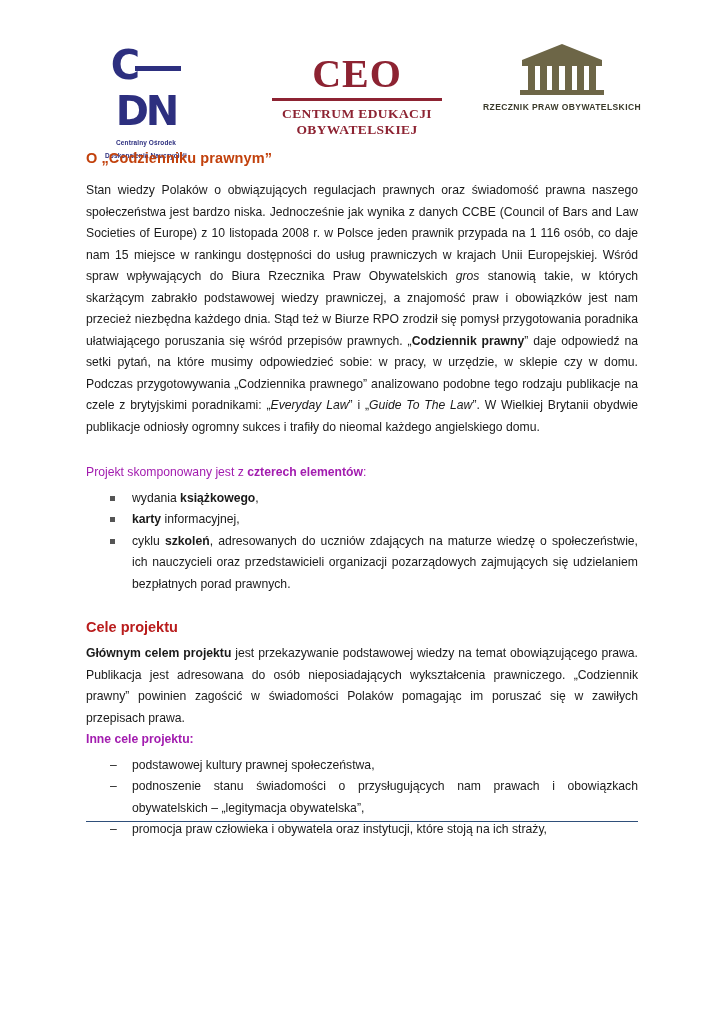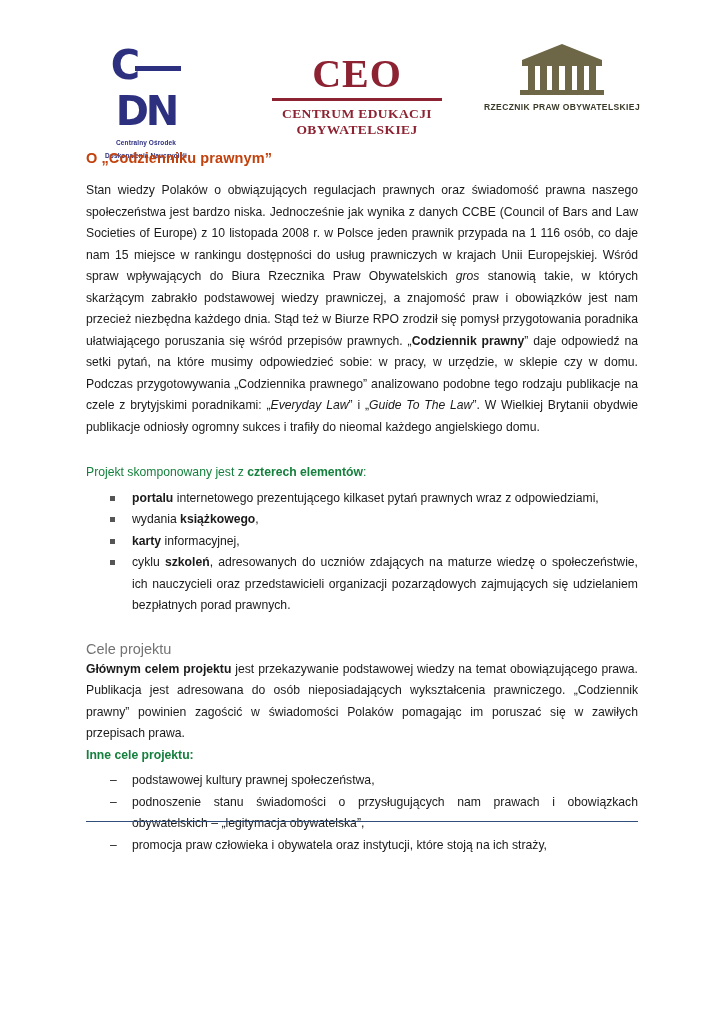--- a/index.html
+++ b/index.html
@@ -282,7 +282,7 @@
           </div>
         <div class="base"></div>
       </div>
-      <div class="rpo-name">RZECZNIK PRAW OBYWATELSKIEJ</div>
+      <div class="rpo-name">RZECZNIK PRAW OBYWATELSKICH</div>
     </div>
 
   </div>

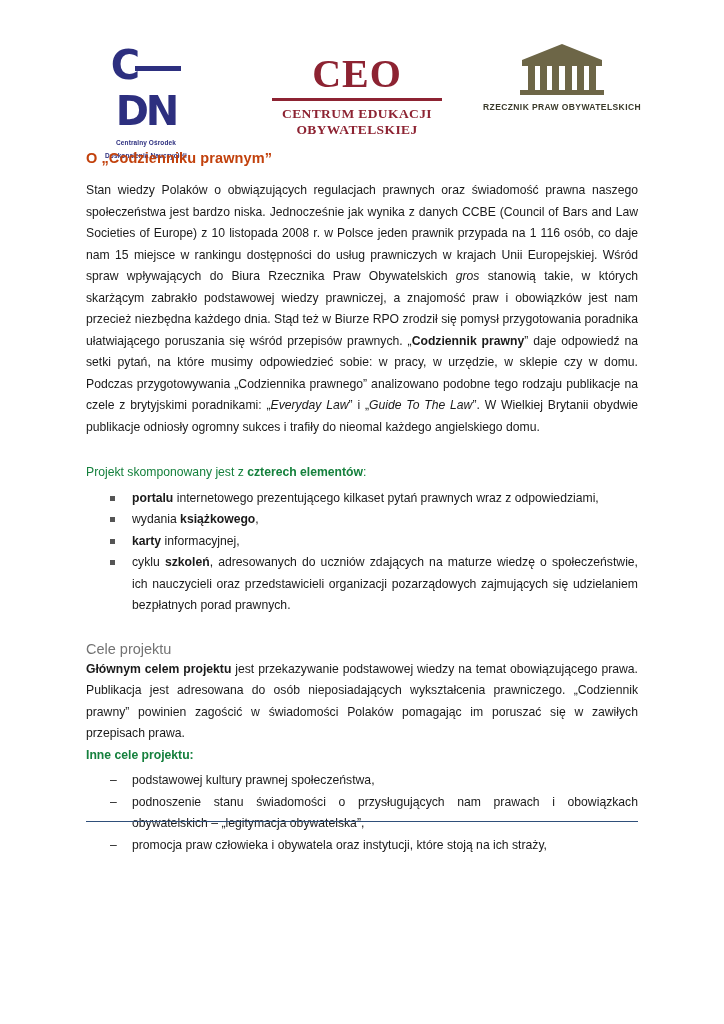--- a/index.html
+++ b/index.html
@@ -182,7 +182,7 @@
     font-size: 12.2px;
     line-height: 21.5px;
     margin: 0 0 4px 0;
-    color: #15803d;
+    color: #a21caf;
   }
 
   ul.square-list {

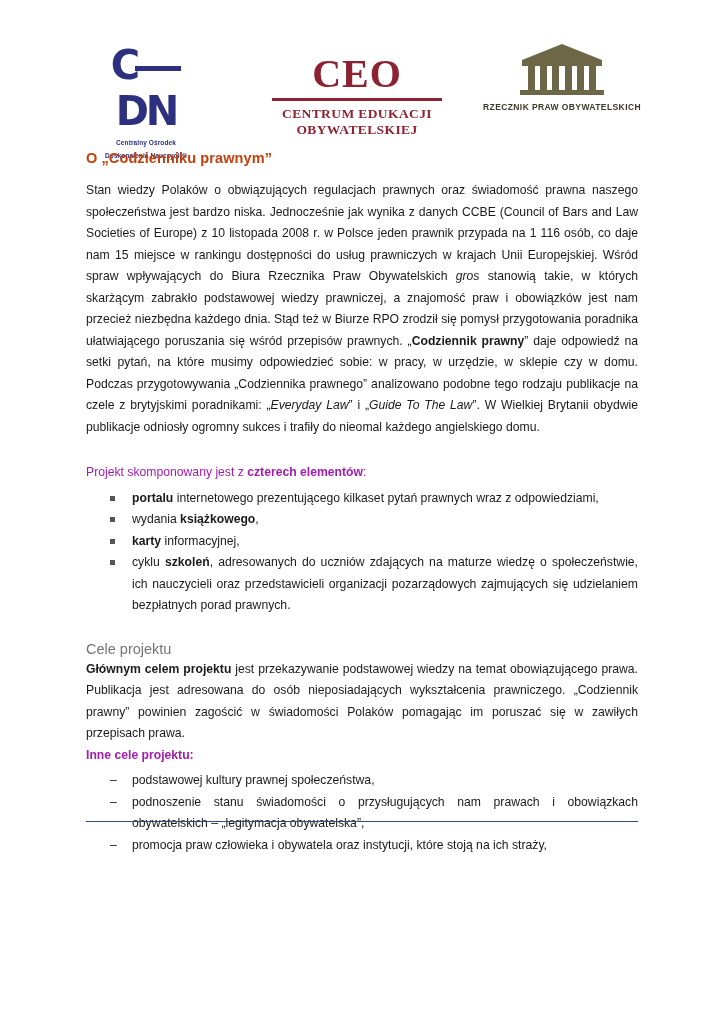--- a/index.html
+++ b/index.html
@@ -298,7 +298,6 @@
     <p class="intro-list"><span>Projekt skomponowany jest z </span><b>czterech elementów</b><span>:</span></p>
 
     <ul class="square-list">
-      <li><b>portalu</b><span> internetowego prezentującego kilkaset pytań prawnych wraz z odpowiedziami,</span></li>
       <li><span>wydania </span><b>książkowego</b><span>,</span></li>
       <li><b>karty</b><span> informacyjnej,</span></li>
       <li><span>cyklu </span><b>szkoleń</b><span>, adresowanych do uczniów zdających na maturze wiedzę o społeczeństwie, ich nauczycieli oraz przedstawicieli organizacji pozarządowych zajmujących się udzielaniem bezpłatnych porad prawnych.</span></li>

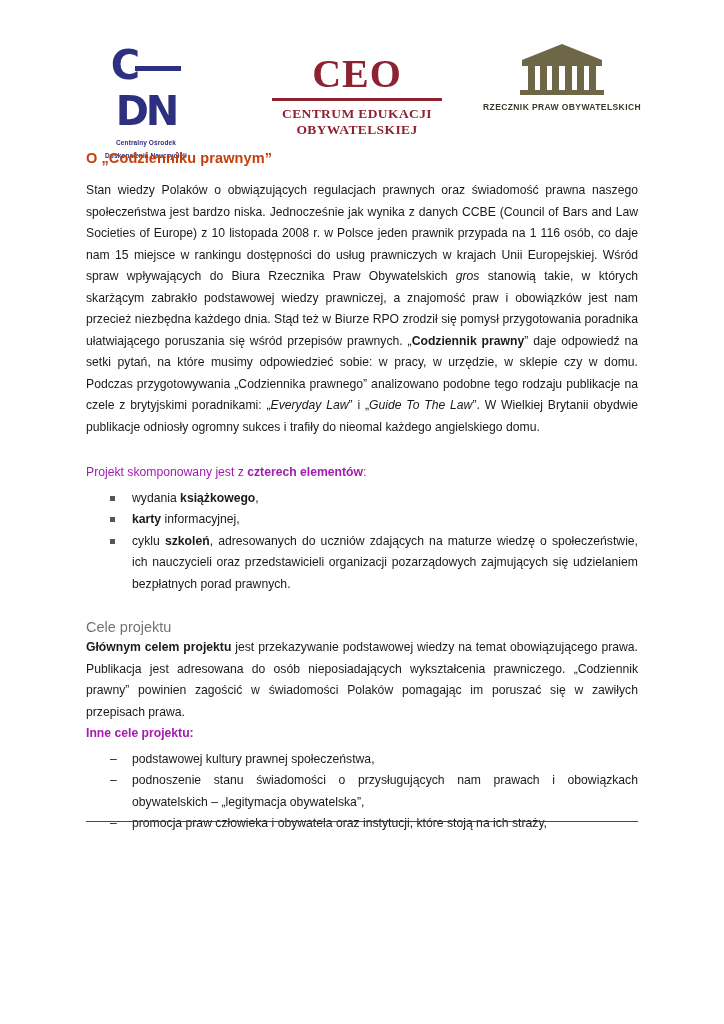--- a/index.html
+++ b/index.html
@@ -210,9 +210,9 @@
 
   h2.section-title {
     font-size: 14.5px;
-    font-weight: normal;
-    margin: 0 0 2px 0;
-    color: #737373;
+    font-weight: bold;
+    margin: 0 0 8px 0;
+    color: #b91c1c;
   }
 
   ul.dash-list {

